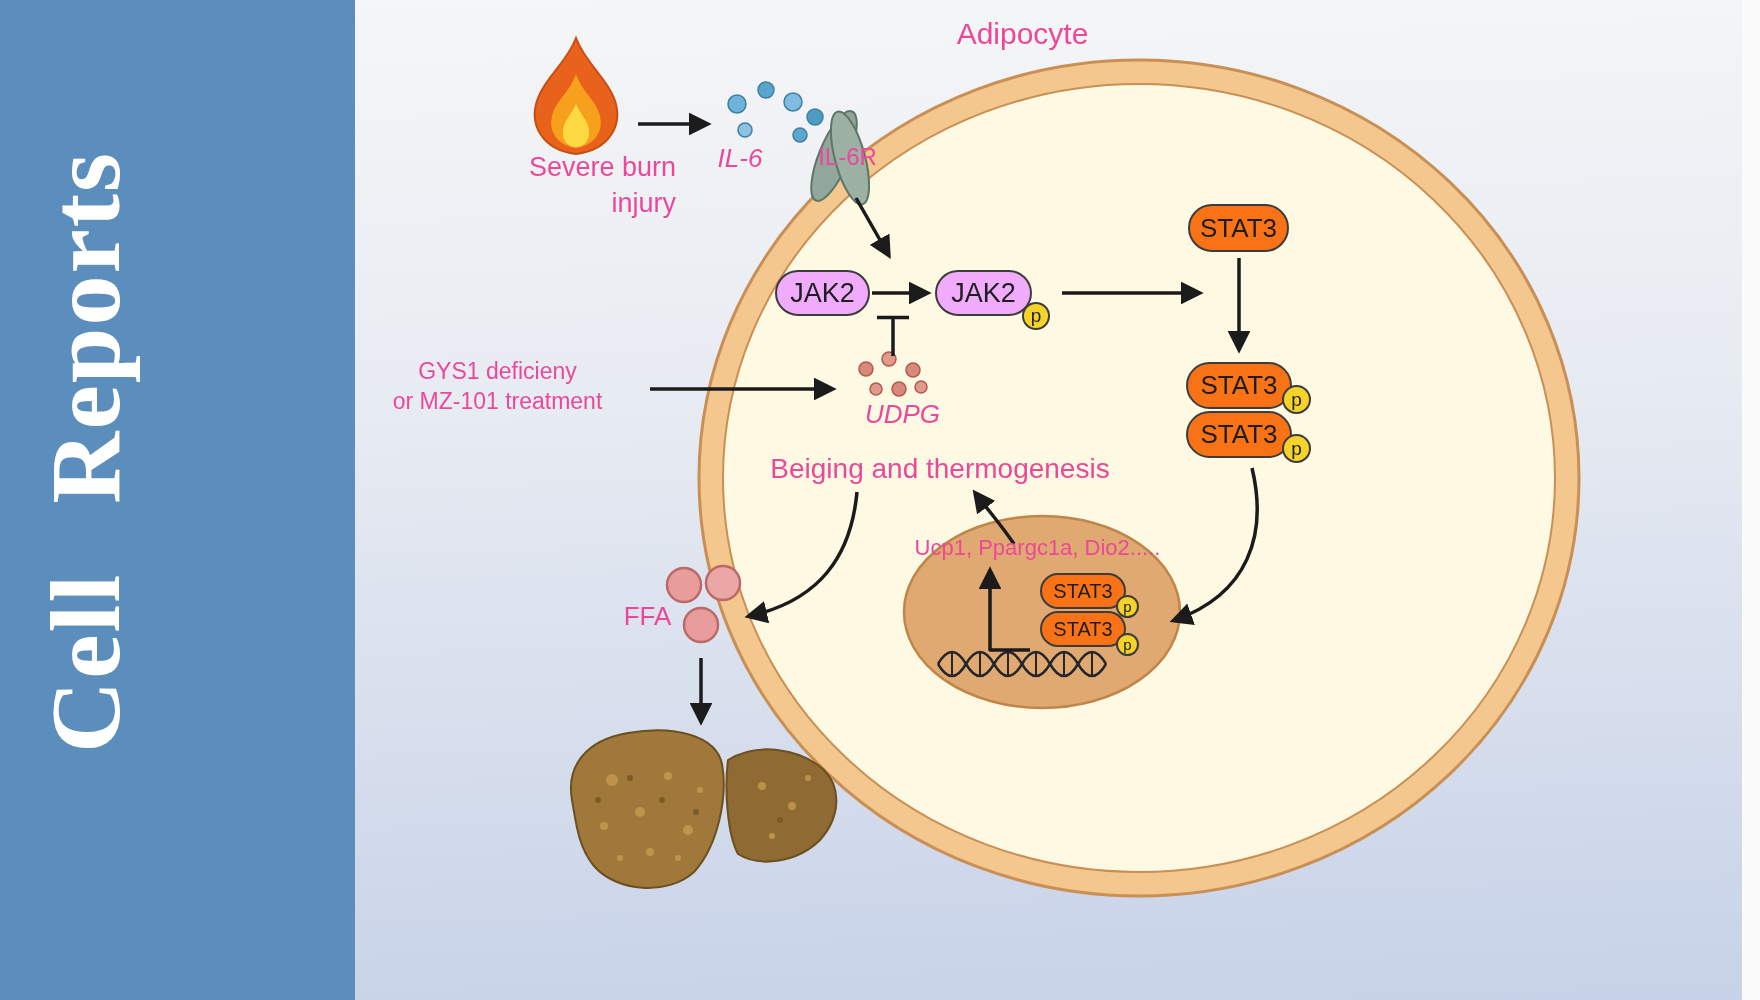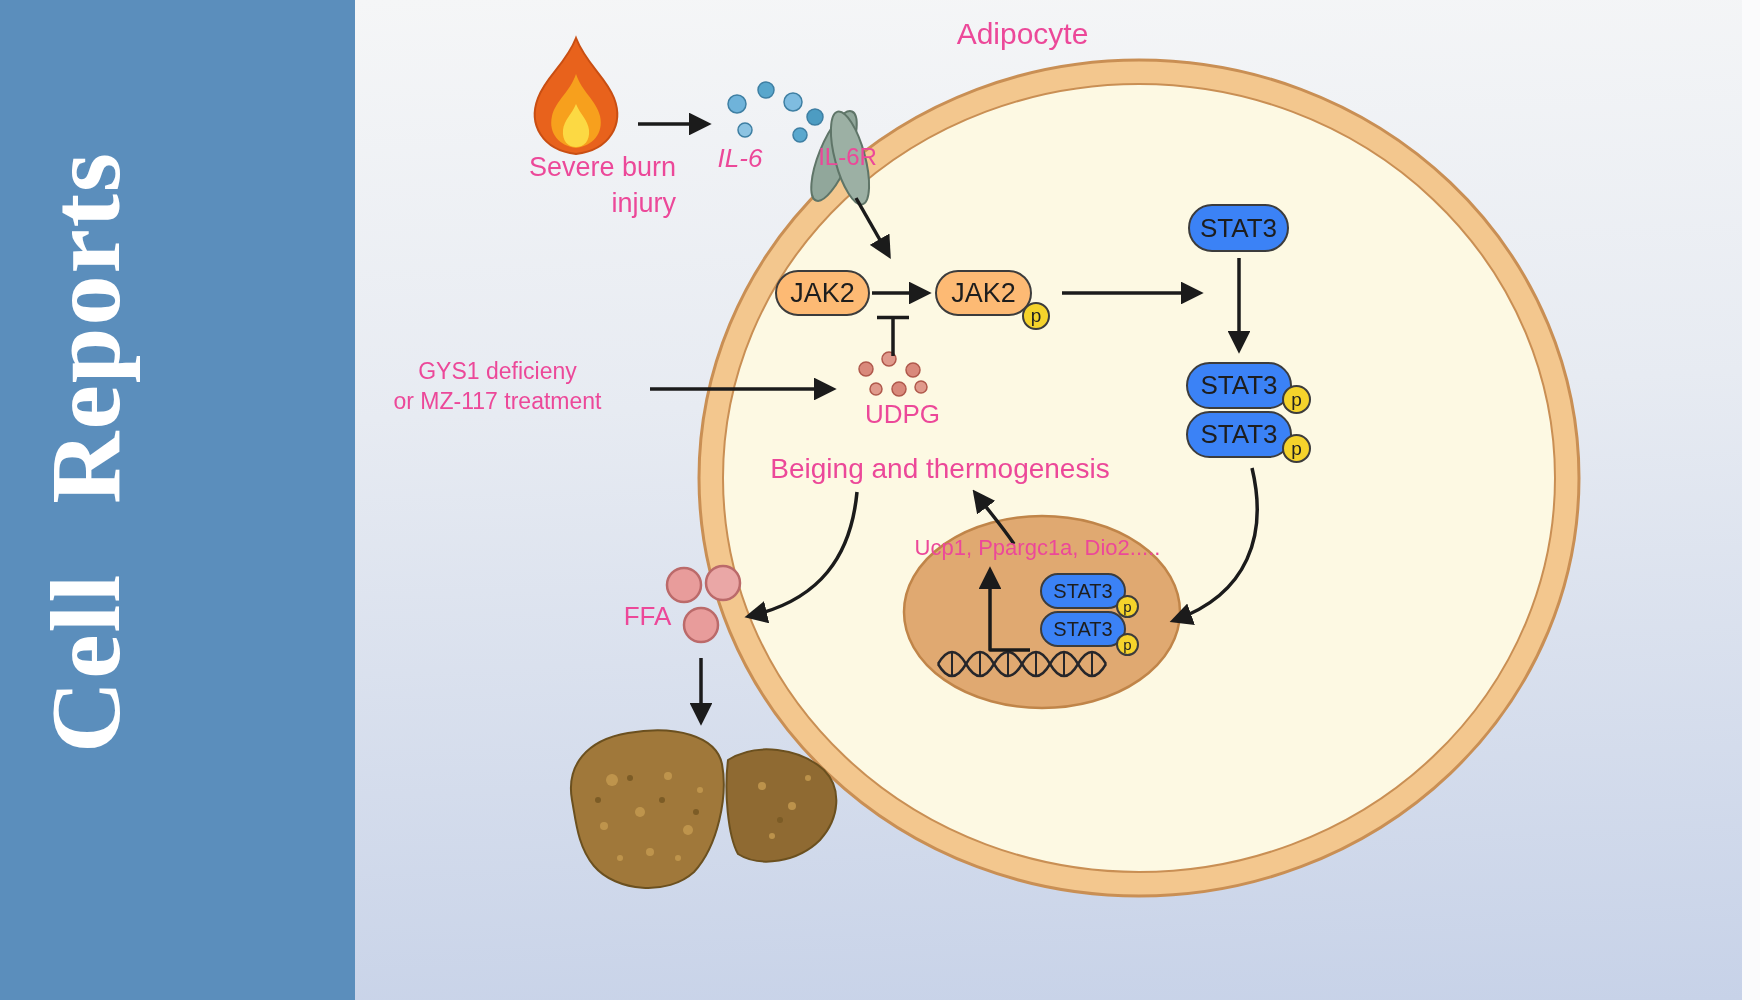--- a/index.html
+++ b/index.html
@@ -17,7 +17,7 @@
   .pill{position:absolute;display:flex;align-items:center;justify-content:center;
         border:2.5px solid #3c3c3c;border-radius:26px;color:#1d1d1d;font-weight:500;box-sizing:border-box;}
   .pink{background:#fdba74;}
-  .sage{background:#3b82f6;}
+  .sage{background:#f97316;}
   .pbadge{position:absolute;border-radius:50%;background:#f5d32b;border:2px solid #3c3c3c;
         display:flex;align-items:center;justify-content:center;font-weight:500;color:#222;box-sizing:border-box;}
 </style>

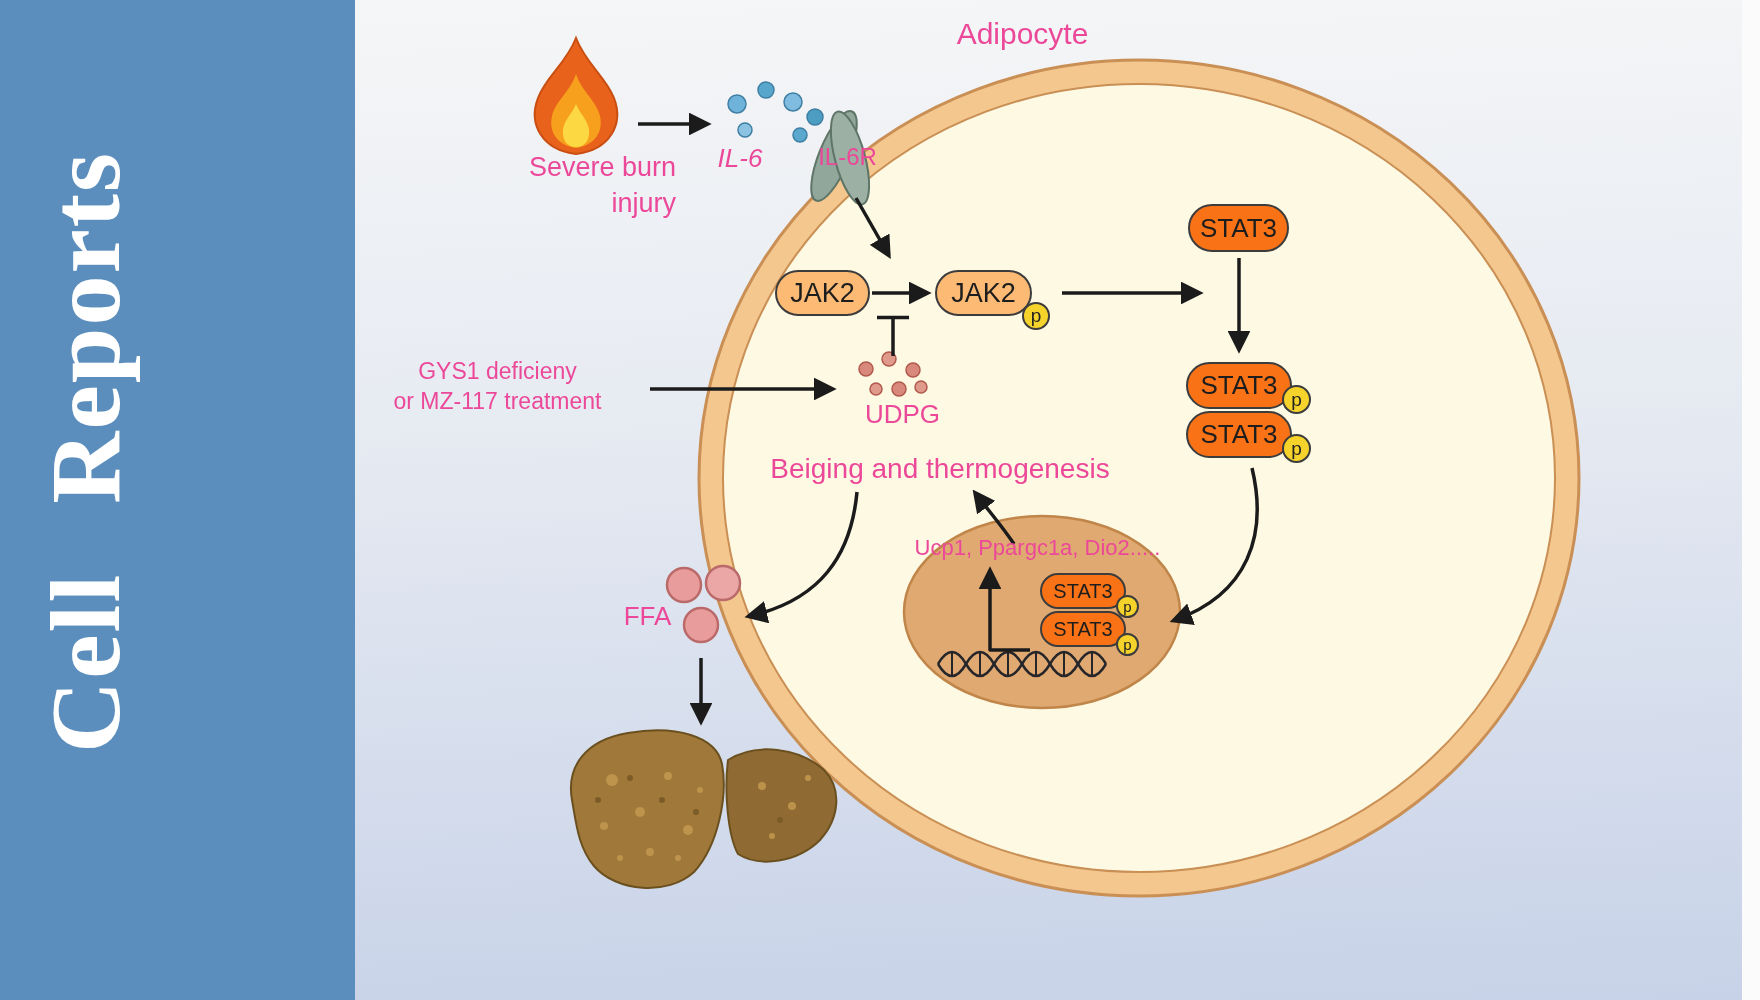--- a/index.html
+++ b/index.html
@@ -16,7 +16,7 @@
   .lbl{position:absolute;color:#ec4899;text-align:center;line-height:1.32;}
   .pill{position:absolute;display:flex;align-items:center;justify-content:center;
         border:2.5px solid #3c3c3c;border-radius:26px;color:#1d1d1d;font-weight:500;box-sizing:border-box;}
-  .pink{background:#fdba74;}
+  .pink{background:#f0abfc;}
   .sage{background:#f97316;}
   .pbadge{position:absolute;border-radius:50%;background:#f5d32b;border:2px solid #3c3c3c;
         display:flex;align-items:center;justify-content:center;font-weight:500;color:#222;box-sizing:border-box;}

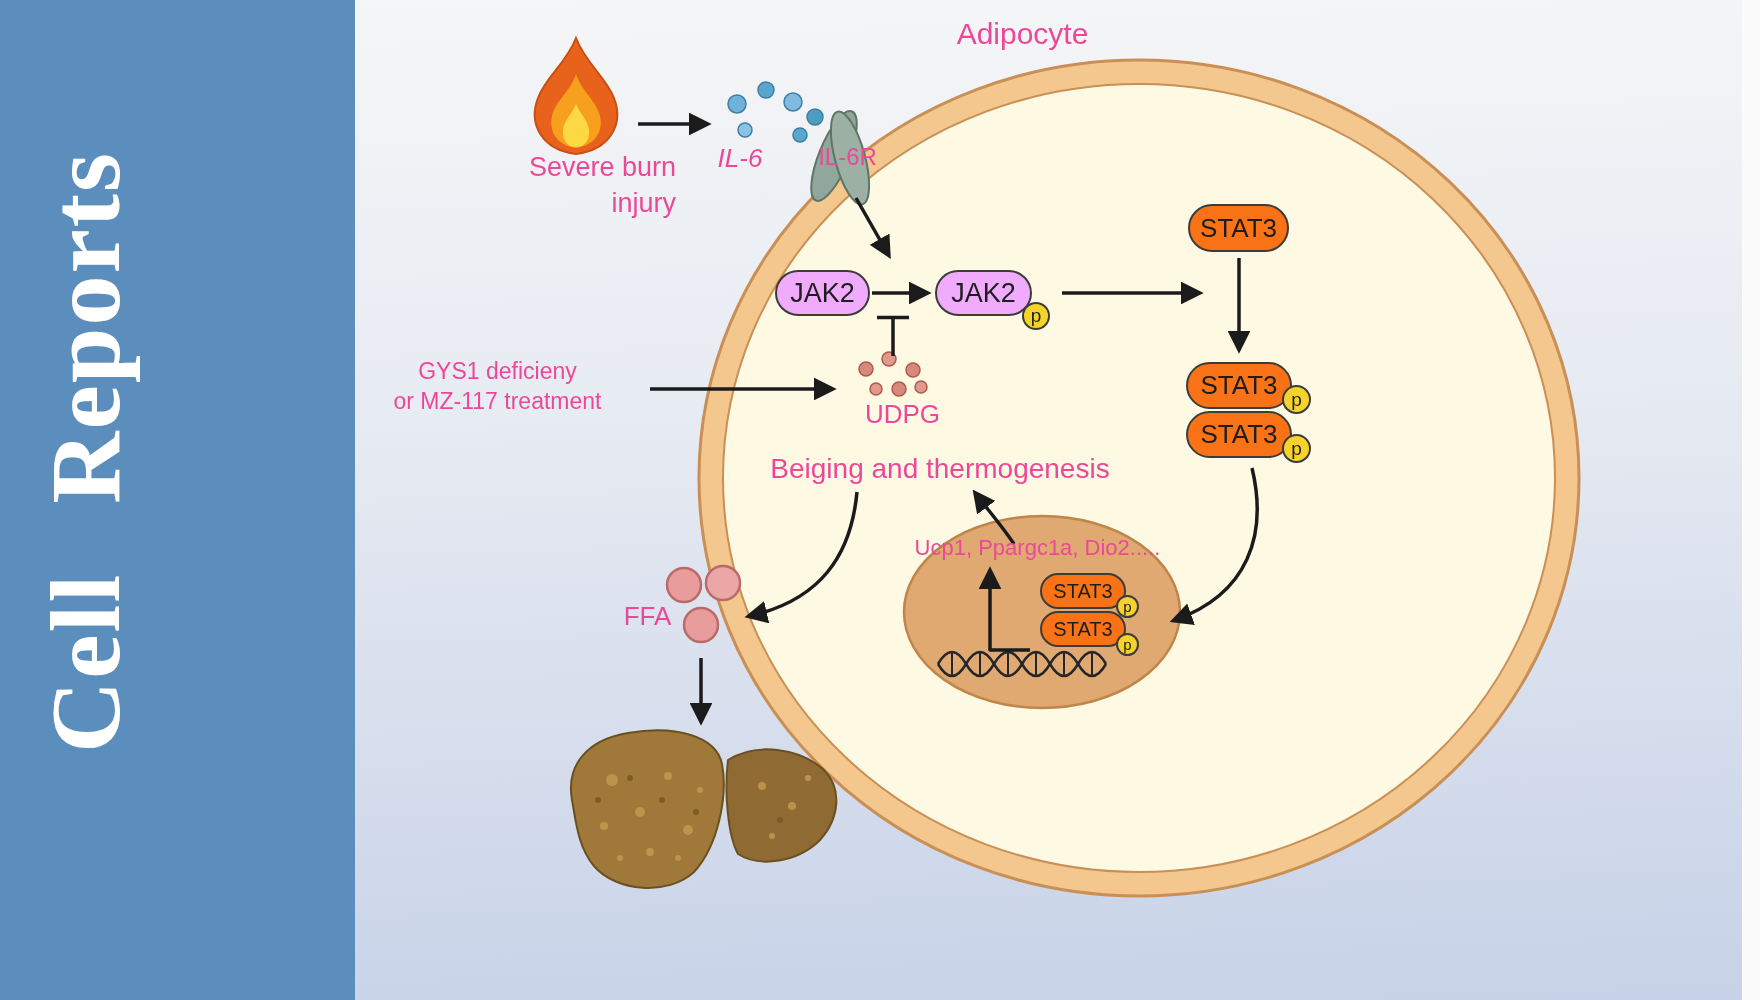--- a/index.html
+++ b/index.html
@@ -150,7 +150,7 @@
 
   <div class="lbl" style="left:360px;top:356px;width:275px;font-size:23px;">
     <div>GYS1 deficieny</div>
-    <div>or MZ-117 treatment</div>
+    <div>or MZ-101 treatment</div>
   </div>
 
   <div class="lbl" style="left:855px;top:397px;width:95px;font-size:26px;">UDPG</div>

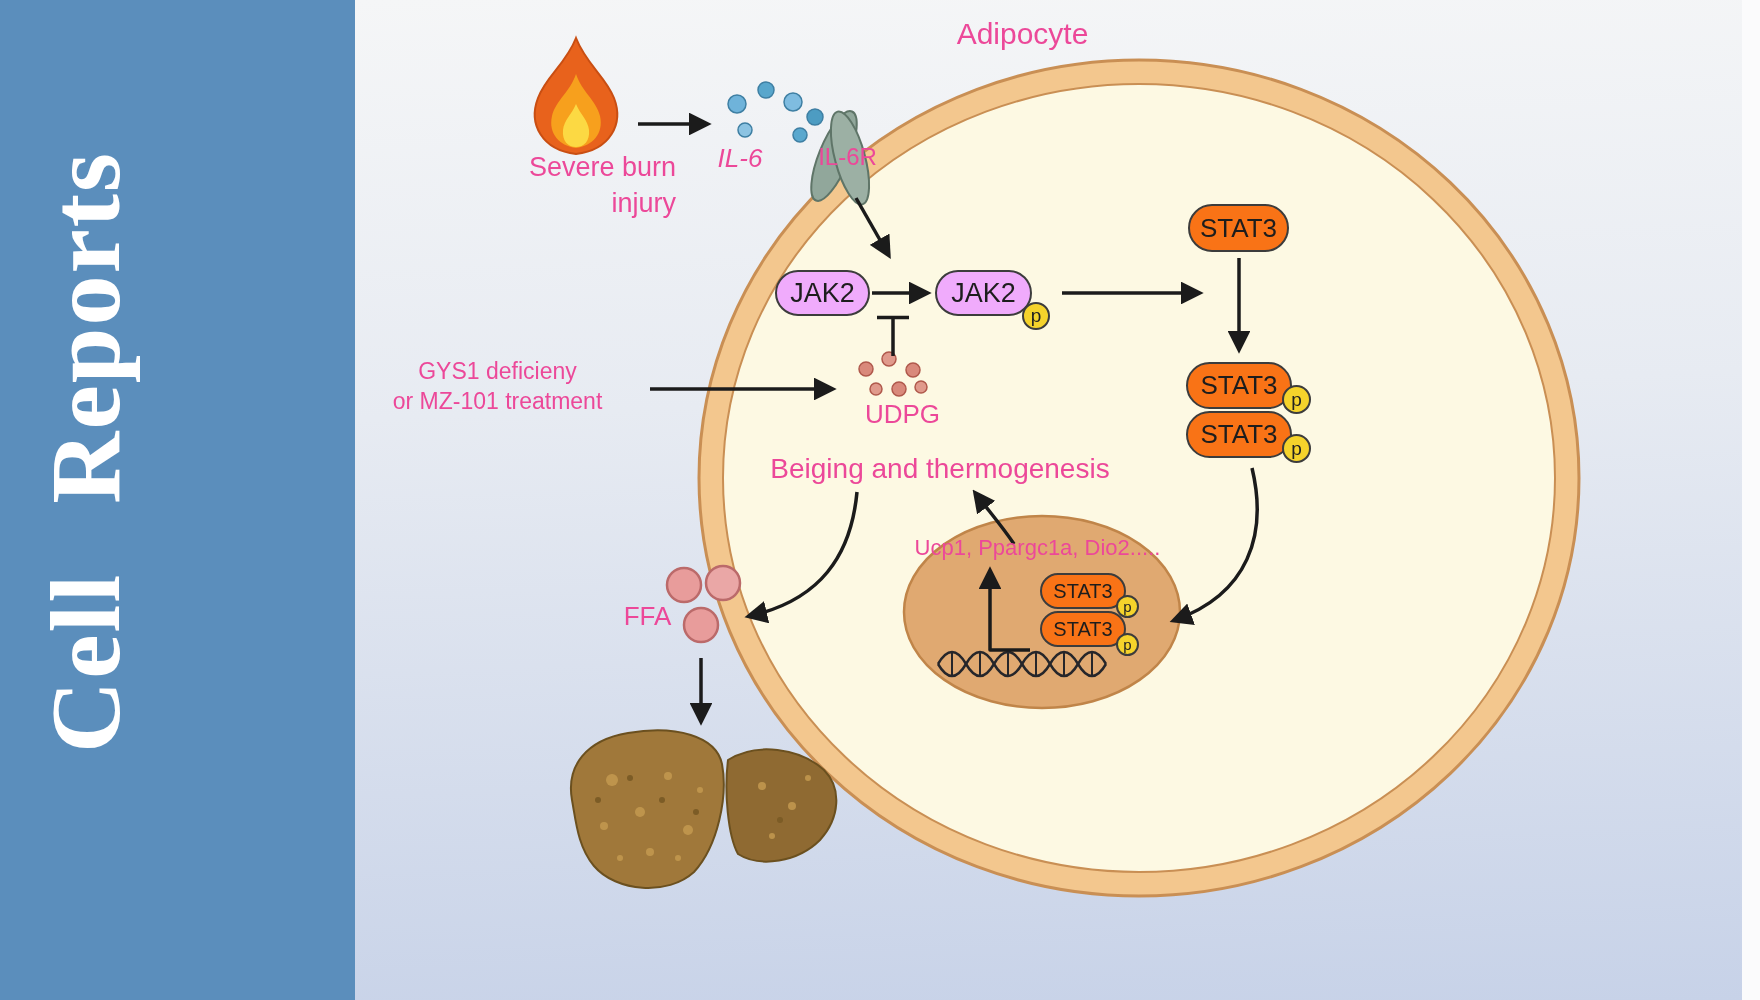--- a/index.html
+++ b/index.html
@@ -153,7 +153,7 @@
     <div>or MZ-101 treatment</div>
   </div>
 
-  <div class="lbl" style="left:855px;top:397px;width:95px;font-size:26px;">UDPG</div>
+  <div class="lbl" style="left:855px;top:397px;width:95px;font-size:26px;font-style:italic;">UDPG</div>
 
   <div class="lbl" style="left:760px;top:451px;width:360px;font-size:28px;">Beiging and thermogenesis</div>
 

